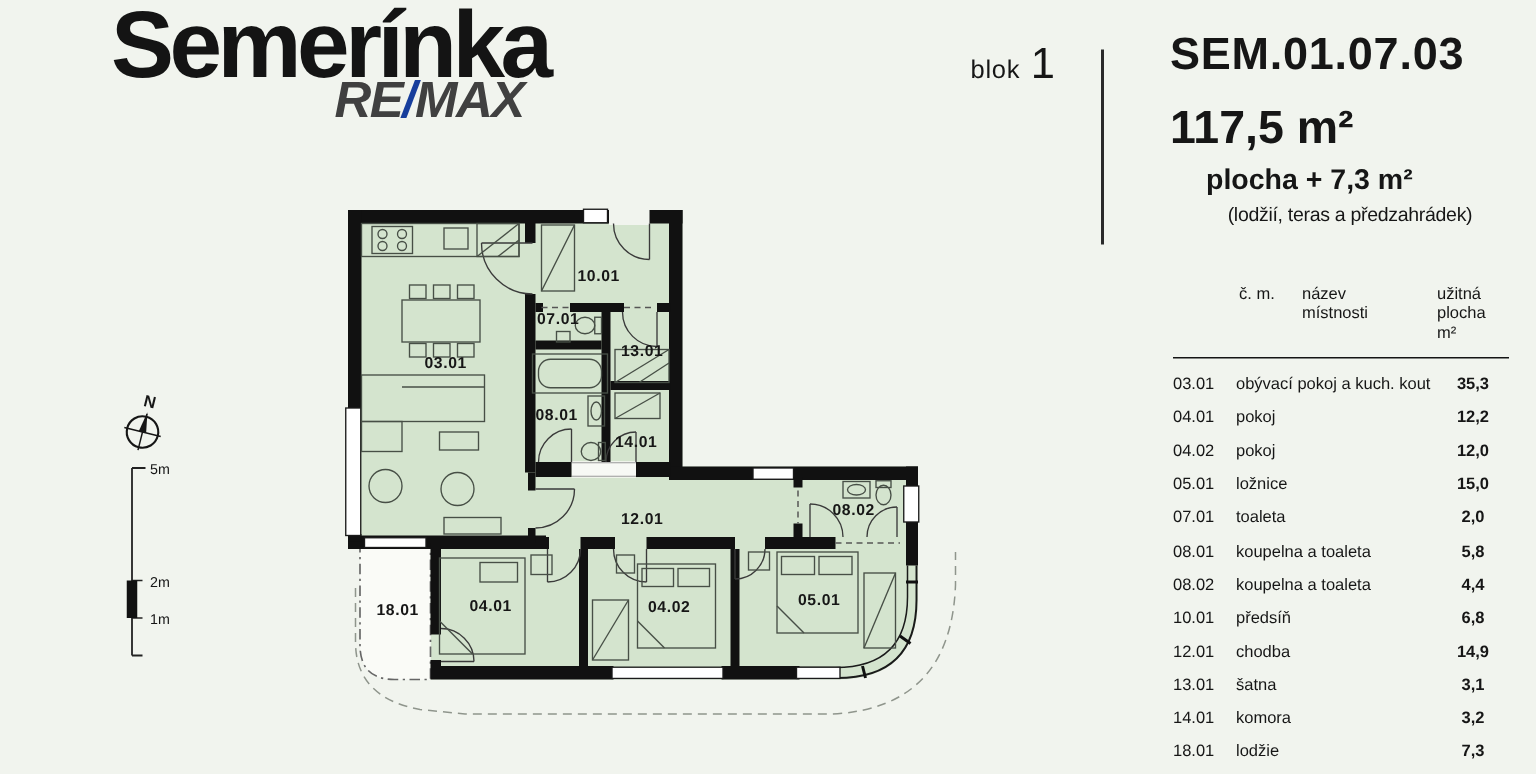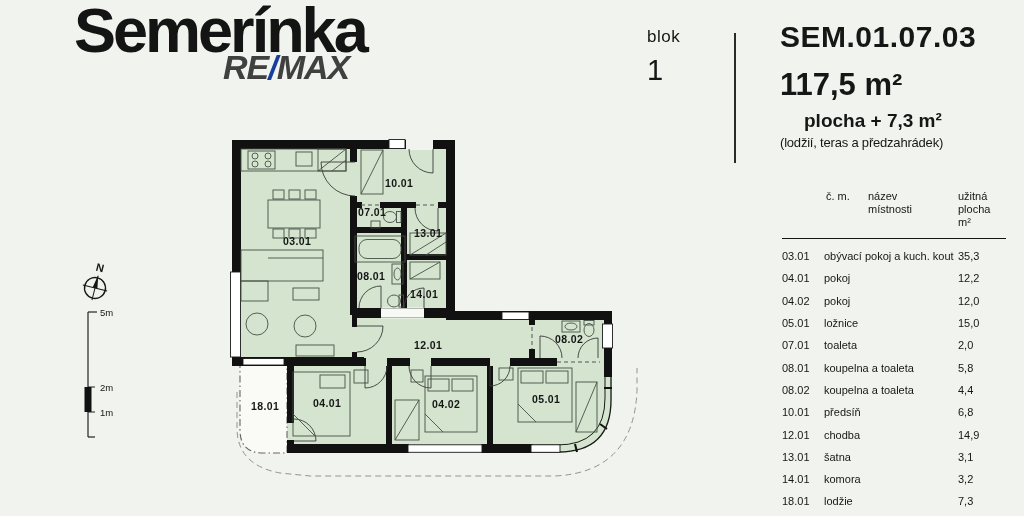--- a/index.html
+++ b/index.html
@@ -23,7 +23,7 @@
   }
   .remax .re,.remax .max{color:#404040;}
   .remax .slash{color:#173e9c;}
-  .blok{left:647px;top:27px;display:flex;align-items:baseline;gap:7px;flex-direction:column;}
+  .blok{left:647px;top:27px;display:flex;align-items:baseline;gap:7px;}
   .blok .blok-word{font-size:17px;font-weight:500;letter-spacing:.5px;}
   .blok .blok-num{font-size:29px;font-weight:500;}
   .vdivider{left:734px;top:33px;width:1.5px;height:130px;background:#2a2a2a;}

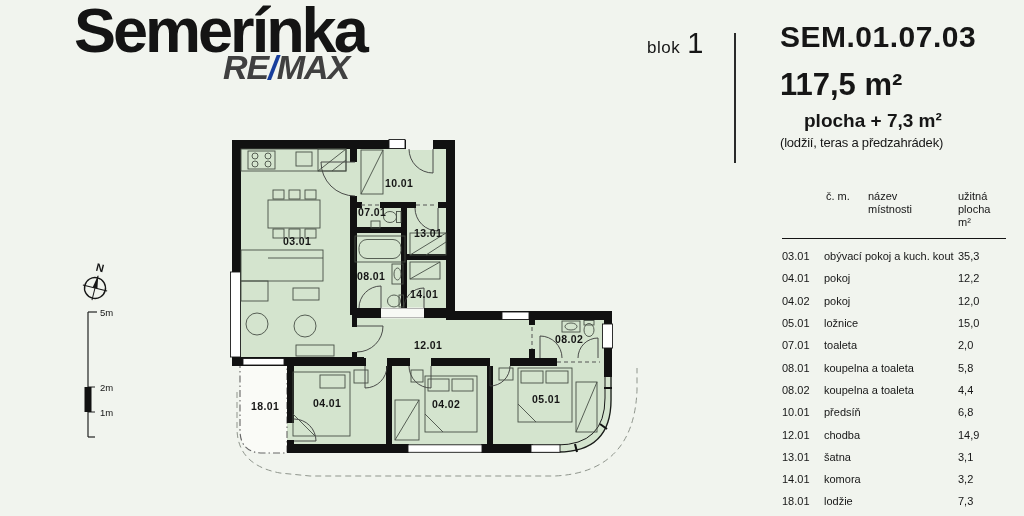--- a/index.html
+++ b/index.html
@@ -32,7 +32,7 @@
   .unit .layout{font-size:19px;font-weight:700;margin-top:5px;}
   .unit .area{font-size:31px;font-weight:700;margin-top:13px;}
   .unit .extra{font-size:19px;font-weight:700;margin-top:7px;margin-left:24px;}
-  .unit .note{font-size:13px;font-weight:400;margin-top:3px;letter-spacing:-0.2px;}
+  .unit .note{font-size:13px;font-weight:400;margin-top:3px;letter-spacing:-0.2px;text-align:center;}
   
   .roomtable{left:782px;top:190px;width:224px;font-size:11px;}
   .roomtable .thead{display:grid;grid-template-columns:42px 1fr 48px;line-height:13px;margin-left:44px;}

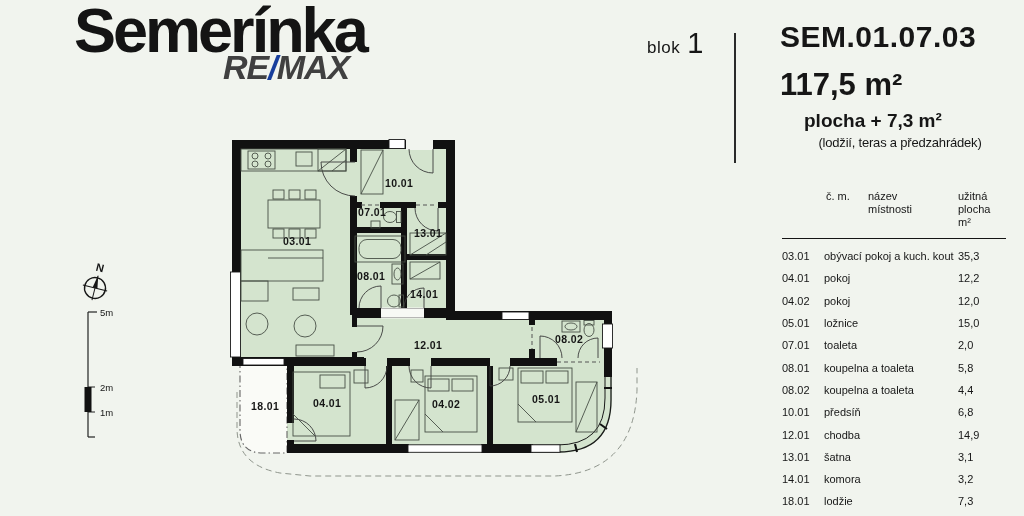--- a/index.html
+++ b/index.html
@@ -41,7 +41,7 @@
   .roomtable .row{display:grid;grid-template-columns:42px 1fr 48px;height:22.3px;align-items:center;}
   .roomtable .row .no{font-weight:400;}
   .roomtable .row .nm{padding-right:2px;white-space:nowrap;}
-  .roomtable .row .ar{text-align:left;}
+  .roomtable .row .ar{text-align:center;font-weight:bold;}
   
   svg text{font-family:"Liberation Sans", sans-serif;}
   .room-label{font-size:10.5px;font-weight:700;letter-spacing:.4px;fill:#161616;}

